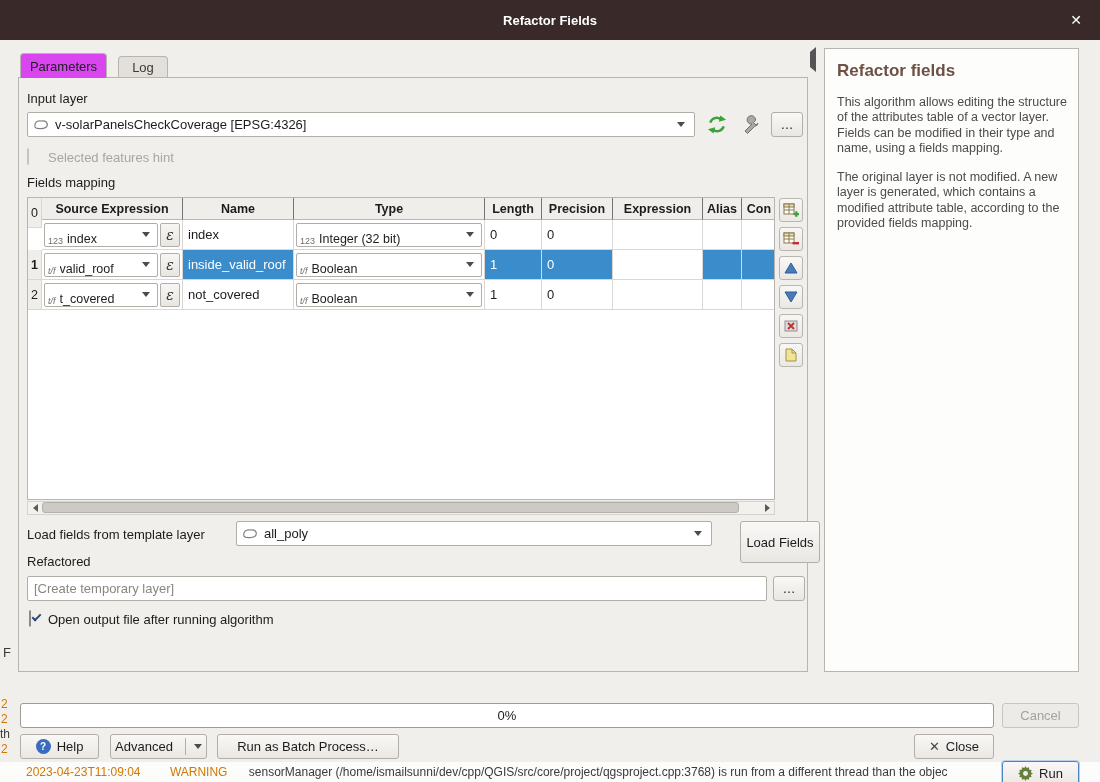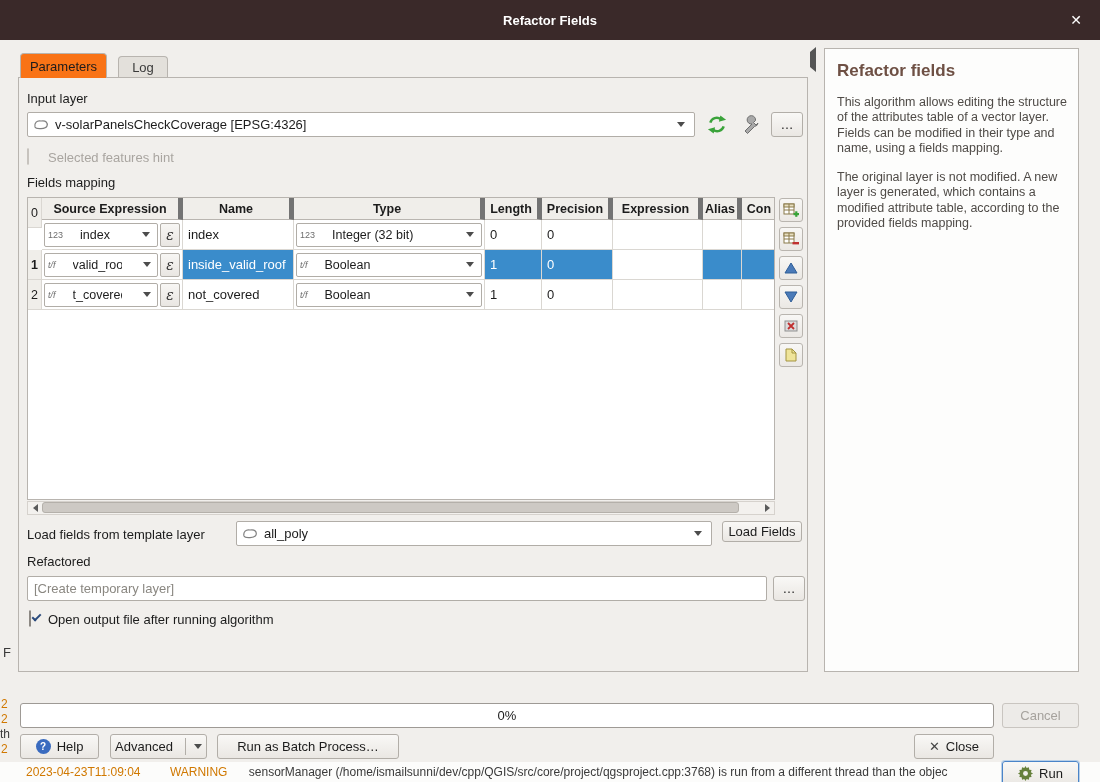--- a/index.html
+++ b/index.html
@@ -17,7 +17,7 @@
   
   .tab { display:flex; align-items:center; justify-content:center; border:1px solid #b8b4af;
          border-bottom:none; border-radius:4px 4px 0 0; }
-  .tab.active { background:#f97316; z-index:3; }
+  .tab.active { background:#d946ef; z-index:3; }
   .tab.inactive { background:#e3e0db; color:#3a3a3a; }
   .frame { border:1px solid #b8b4af; }
 

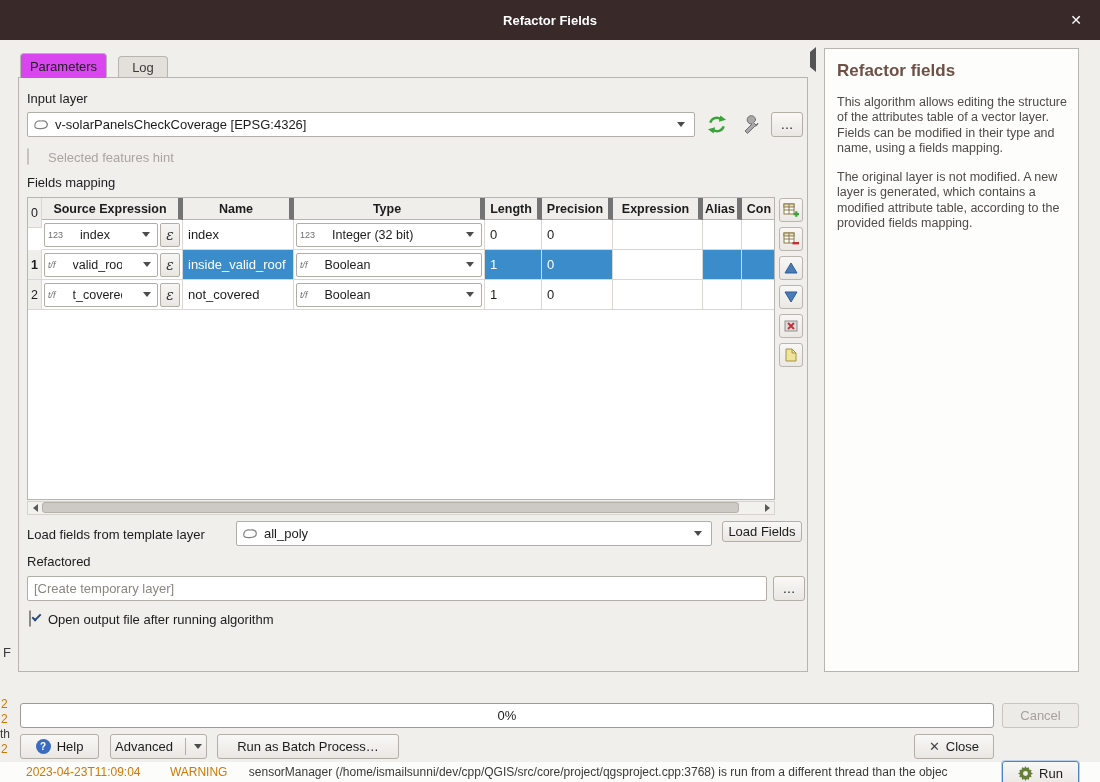--- a/index.html
+++ b/index.html
@@ -50,7 +50,7 @@
   
   .tablebox { background:#fff; border:1px solid #b8b4af; overflow:hidden; }
   .thead { position:absolute; height:22px; background:#f0eeea; font-weight:bold; font-size:12.5px;
-           display:flex; align-items:center; justify-content:center; border-right:5px solid #737373;
+           display:flex; align-items:center; justify-content:center; border-right:1px solid #737373;
            border-bottom:1px solid #b9b5b0; overflow:hidden; white-space:nowrap; }
   .tcell { position:absolute; height:30px; background:#fff; display:flex; align-items:center;
            font-size:13px; padding:0 5px; border-right:1px solid #dad7d2; border-bottom:1px solid #dad7d2;

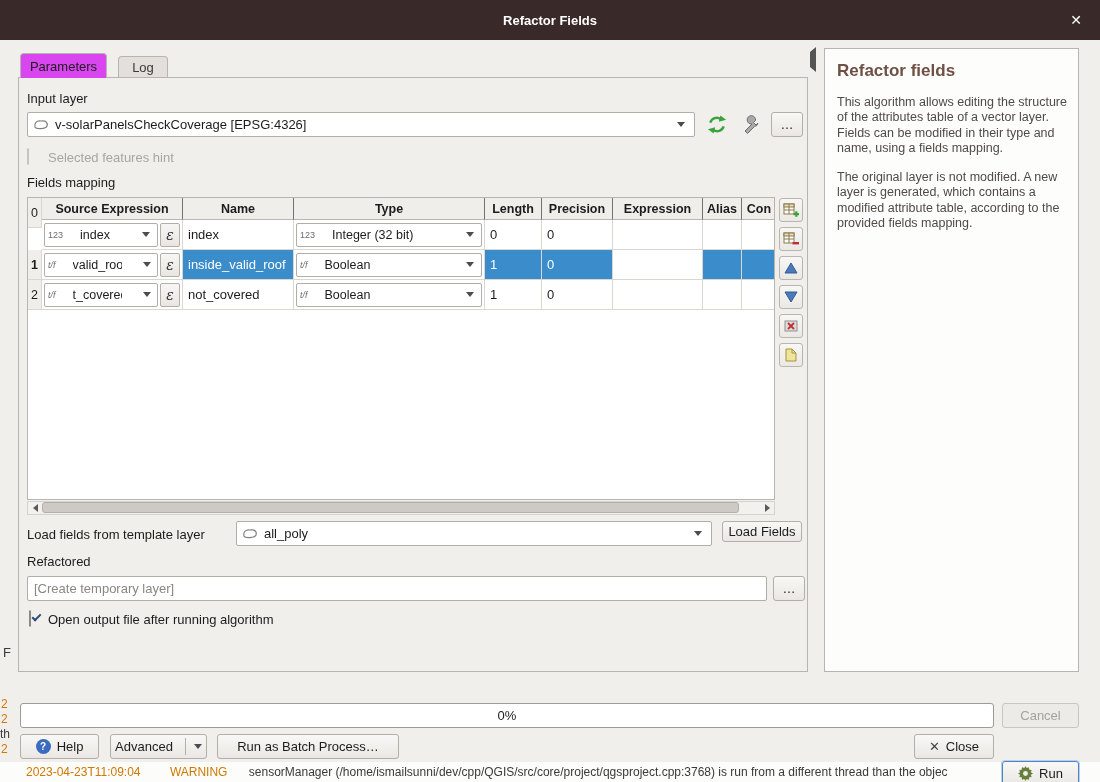--- a/index.html
+++ b/index.html
@@ -58,7 +58,7 @@
   .tcell.vnum { justify-content:center; background:#f0eeea; padding:0; font-size:12.5px; }
   .tcell.widgetcell { padding:0 2px; gap:2px; }
   .tcell.sel { background:#3a8ccb; color:#fff; }
-  .mini-combo { display:flex; align-items:center; gap:17px; background:#fff; border:1px solid #b1ada7;
+  .mini-combo { display:flex; align-items:flex-end; gap:4px; background:#fff; border:1px solid #b1ada7;
                 border-radius:2px; height:24px; padding:0 3px; flex:1; overflow:hidden; }
   .mini-text { font-size:12.5px; white-space:nowrap; overflow:hidden; }
   .fglyph { font-size:9px; color:#6e6e6e; flex:none; }

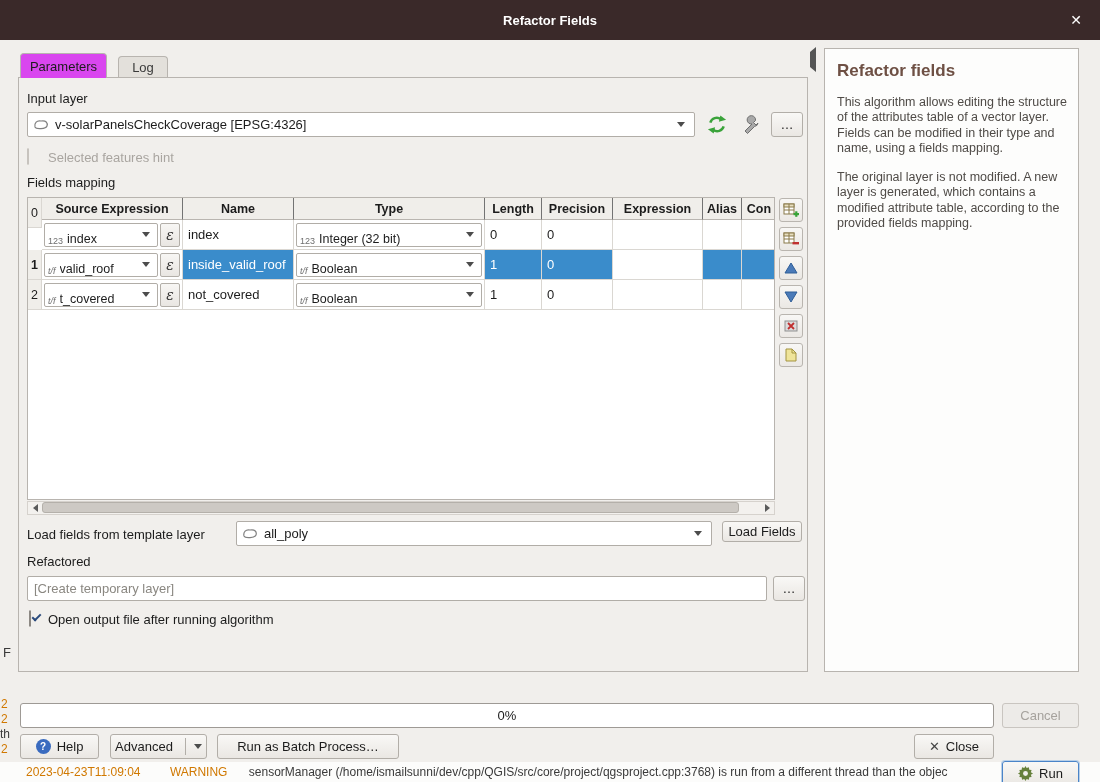--- a/index.html
+++ b/index.html
@@ -321,7 +321,7 @@
         <span class="tri-down"></span>
       </span>
   </div>
-  <button class="abs btn" style="left:722px;top:521px;width:80px;height:21px">Load Fields</button>
+  <button class="abs btn" style="left:740px;top:521px;width:80px;height:42px">Load Fields</button>
 
   
   <div class="abs" style="left:27px;top:554px">Refactored</div>

